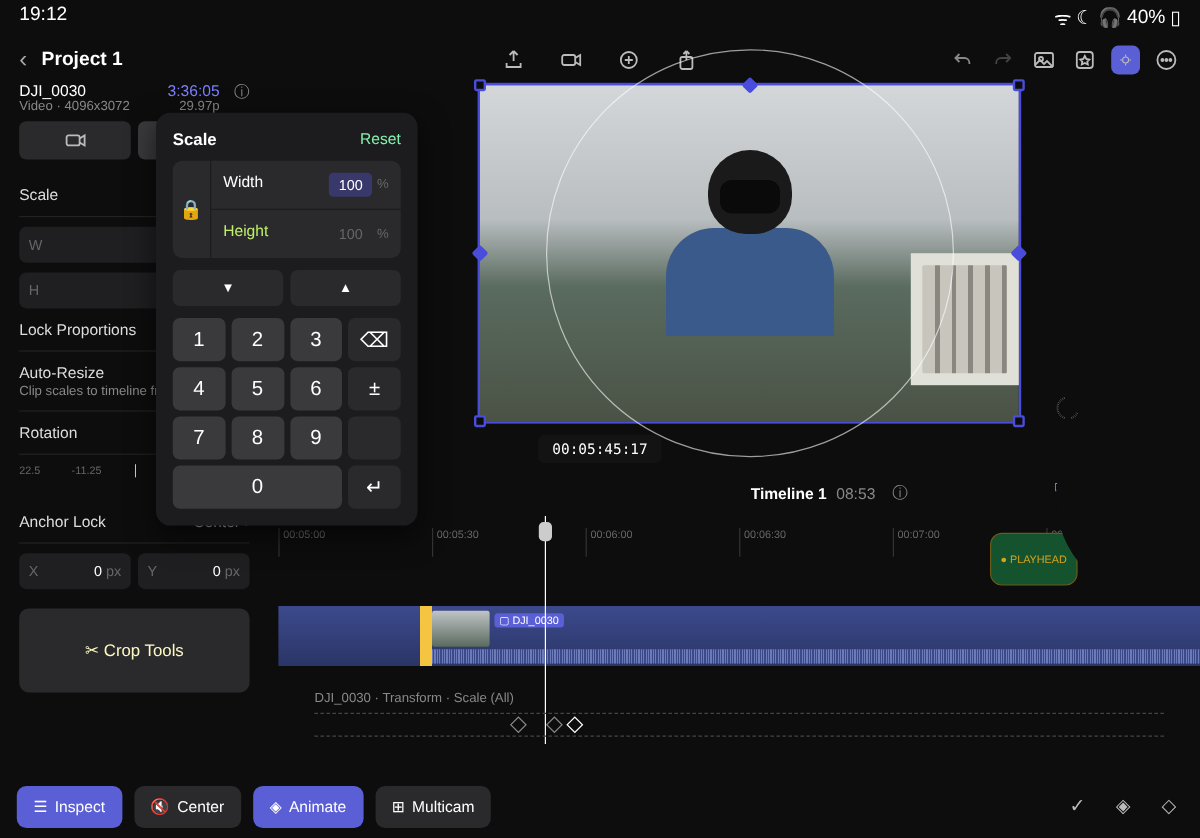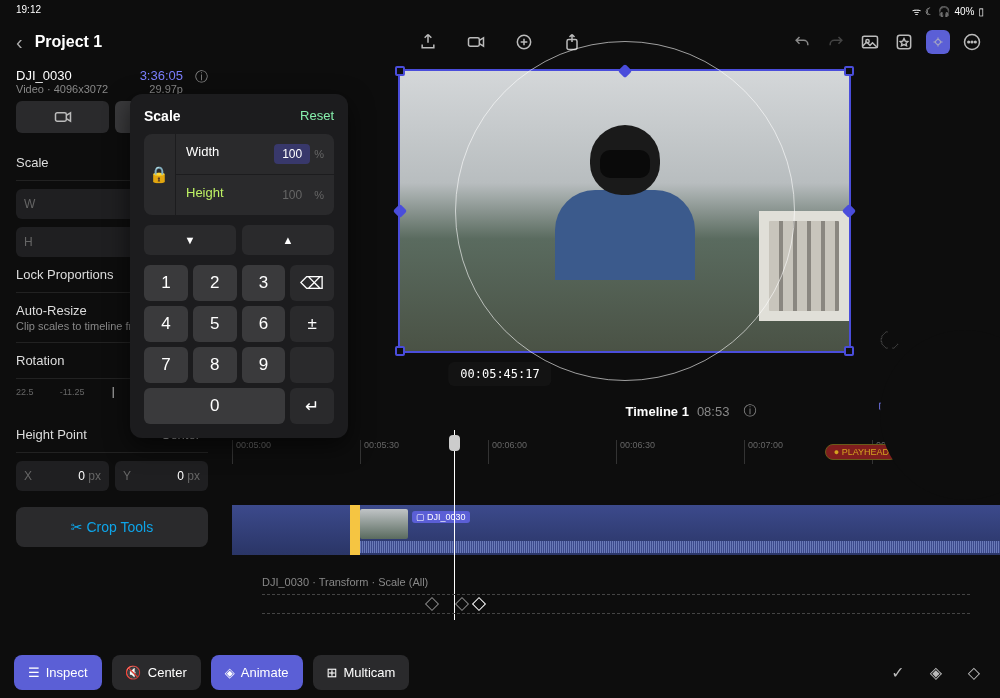--- a/index.html
+++ b/index.html
@@ -4,7 +4,7 @@
 <style>
 * { margin:0; padding:0; box-sizing:border-box; font-family:-apple-system,BlinkMacSystemFont,sans-serif; }
 body { background:#0d0d0d; width:1000px; height:698px; overflow:hidden; color:#fff; position:relative; }
-.statusbar { display:flex; justify-content:space-between; padding:4px 16px; font-size:10px; font-weight:500; color:#fff; }
+.statusbar { display:flex; justify-content:space-between; padding:4px 16px; font-size:16px; font-weight:500; color:#fff; }
 .statusbar-right { display:flex; gap:4px; align-items:center; }
 .topbar { display:flex; align-items:center; padding:6px 16px; height:40px; }
 .back-chev { font-size:20px; color:#aaa; margin-right:12px; }

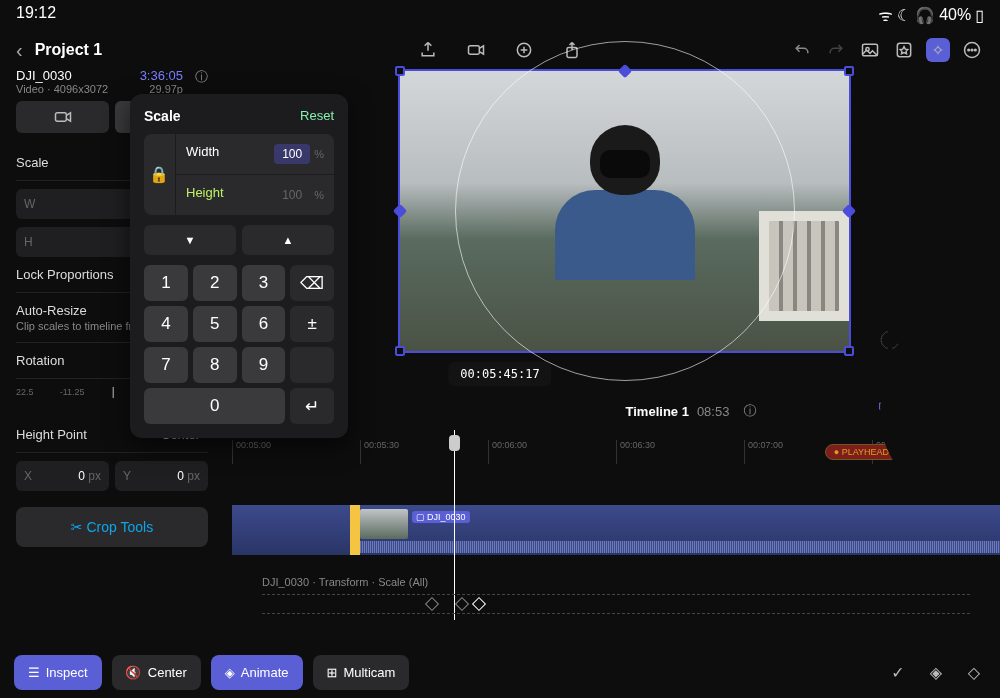--- a/index.html
+++ b/index.html
@@ -242,7 +242,7 @@
       <span>22.5</span>
     </div>
     <div class="prop-row">
-      <span>Height Point</span>
+      <span>Anchor Lock</span>
       <span><span style="color:#aaa">Center</span> <span class="chev">›</span></span>
     </div>
     <div class="nums-row">

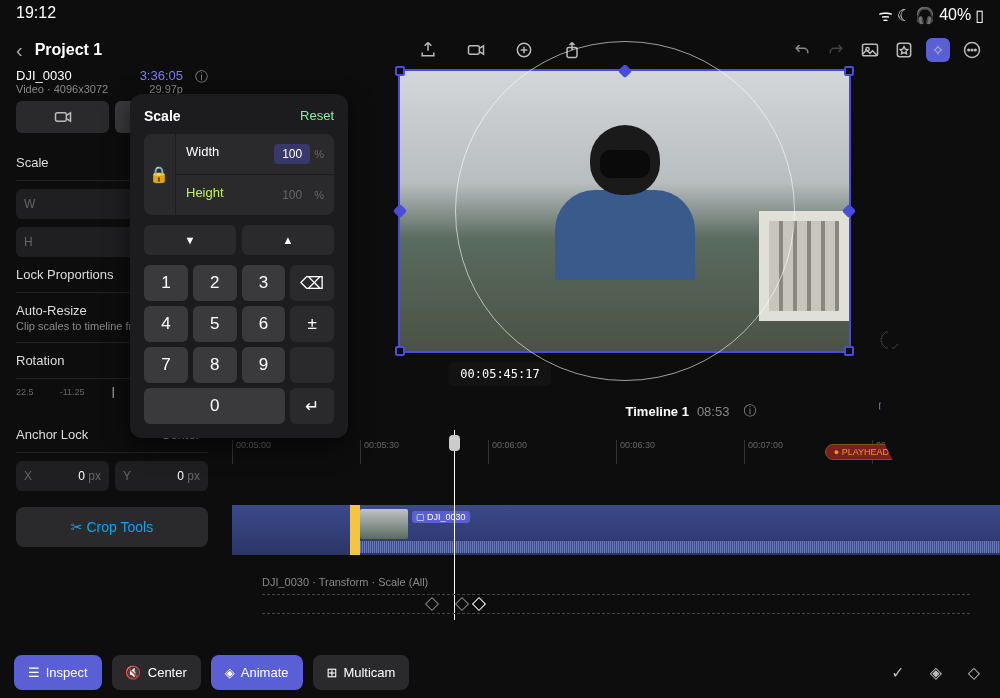--- a/index.html
+++ b/index.html
@@ -56,7 +56,7 @@
 .link-icon { color:#7b7fff; }
 .timeline-ruler { position:absolute; left:232px; right:0; top:440px; height:24px; display:flex; font-size:9px; color:#666; }
 .ruler-tick { flex:1; border-left:1px solid #333; padding-left:3px; }
-.playhead-chip { position:absolute; right:102px; top:444px; background:#7f1d1d; border:1px solid #6b5a1a; border-radius:10px; padding:2px 8px; font-size:9px; color:#d4a320; }
+.playhead-chip { position:absolute; right:102px; top:444px; background:#14532d; border:1px solid #6b5a1a; border-radius:10px; padding:16px 8px; font-size:9px; color:#d4a320; }
 .track { position:absolute; left:232px; right:0; top:505px; height:50px; background:linear-gradient(180deg,#3c4a8c 0%,#2a3566 100%); }
 .track-yellow { position:absolute; left:118px; top:0; bottom:0; width:10px; background:#f5c542; }
 .clip-thumb { position:absolute; left:128px; top:4px; width:48px; height:30px; background:linear-gradient(180deg,#c0c4c6,#5a6b5f); border-radius:2px; }

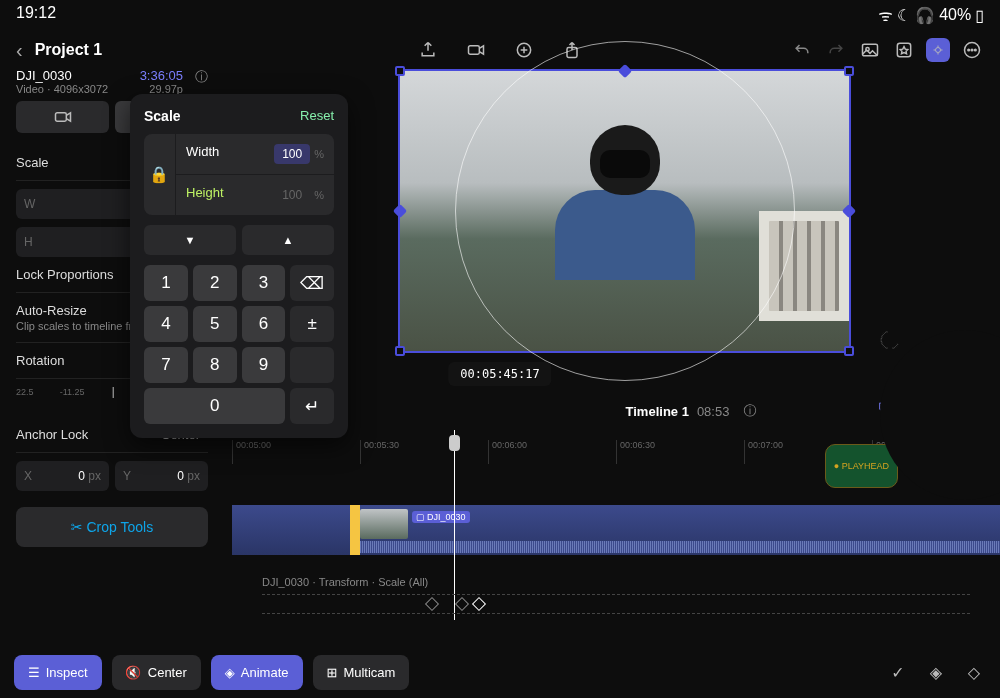--- a/index.html
+++ b/index.html
@@ -35,7 +35,7 @@
 .num-val { color:#fff; font-weight:500; }
 .num-unit { color:#666; }
 .ruler-ticks { height:30px; margin-top:8px; position:relative; color:#666; font-size:9px; display:flex; justify-content:space-between; }
-.crop-btn { background:#2a2a2c; border-radius:8px; padding:12px; text-align:center; margin-top:16px; color:#0ea5e9; font-size:14px; }
+.crop-btn { background:#2a2a2c; border-radius:8px; padding:27px; text-align:center; margin-top:16px; color:#fef9c3; font-size:14px; }
 .bottom-bar { position:absolute; bottom:0; left:0; right:0; height:52px; display:flex; align-items:center; padding:0 14px; gap:10px; background:#0d0d0d; }
 .bb-btn { background:#2a2a2c; border-radius:8px; padding:10px 14px; font-size:13px; display:flex; gap:6px; align-items:center; }
 .bb-btn.primary { background:#5b5fd6; color:#fff; }

